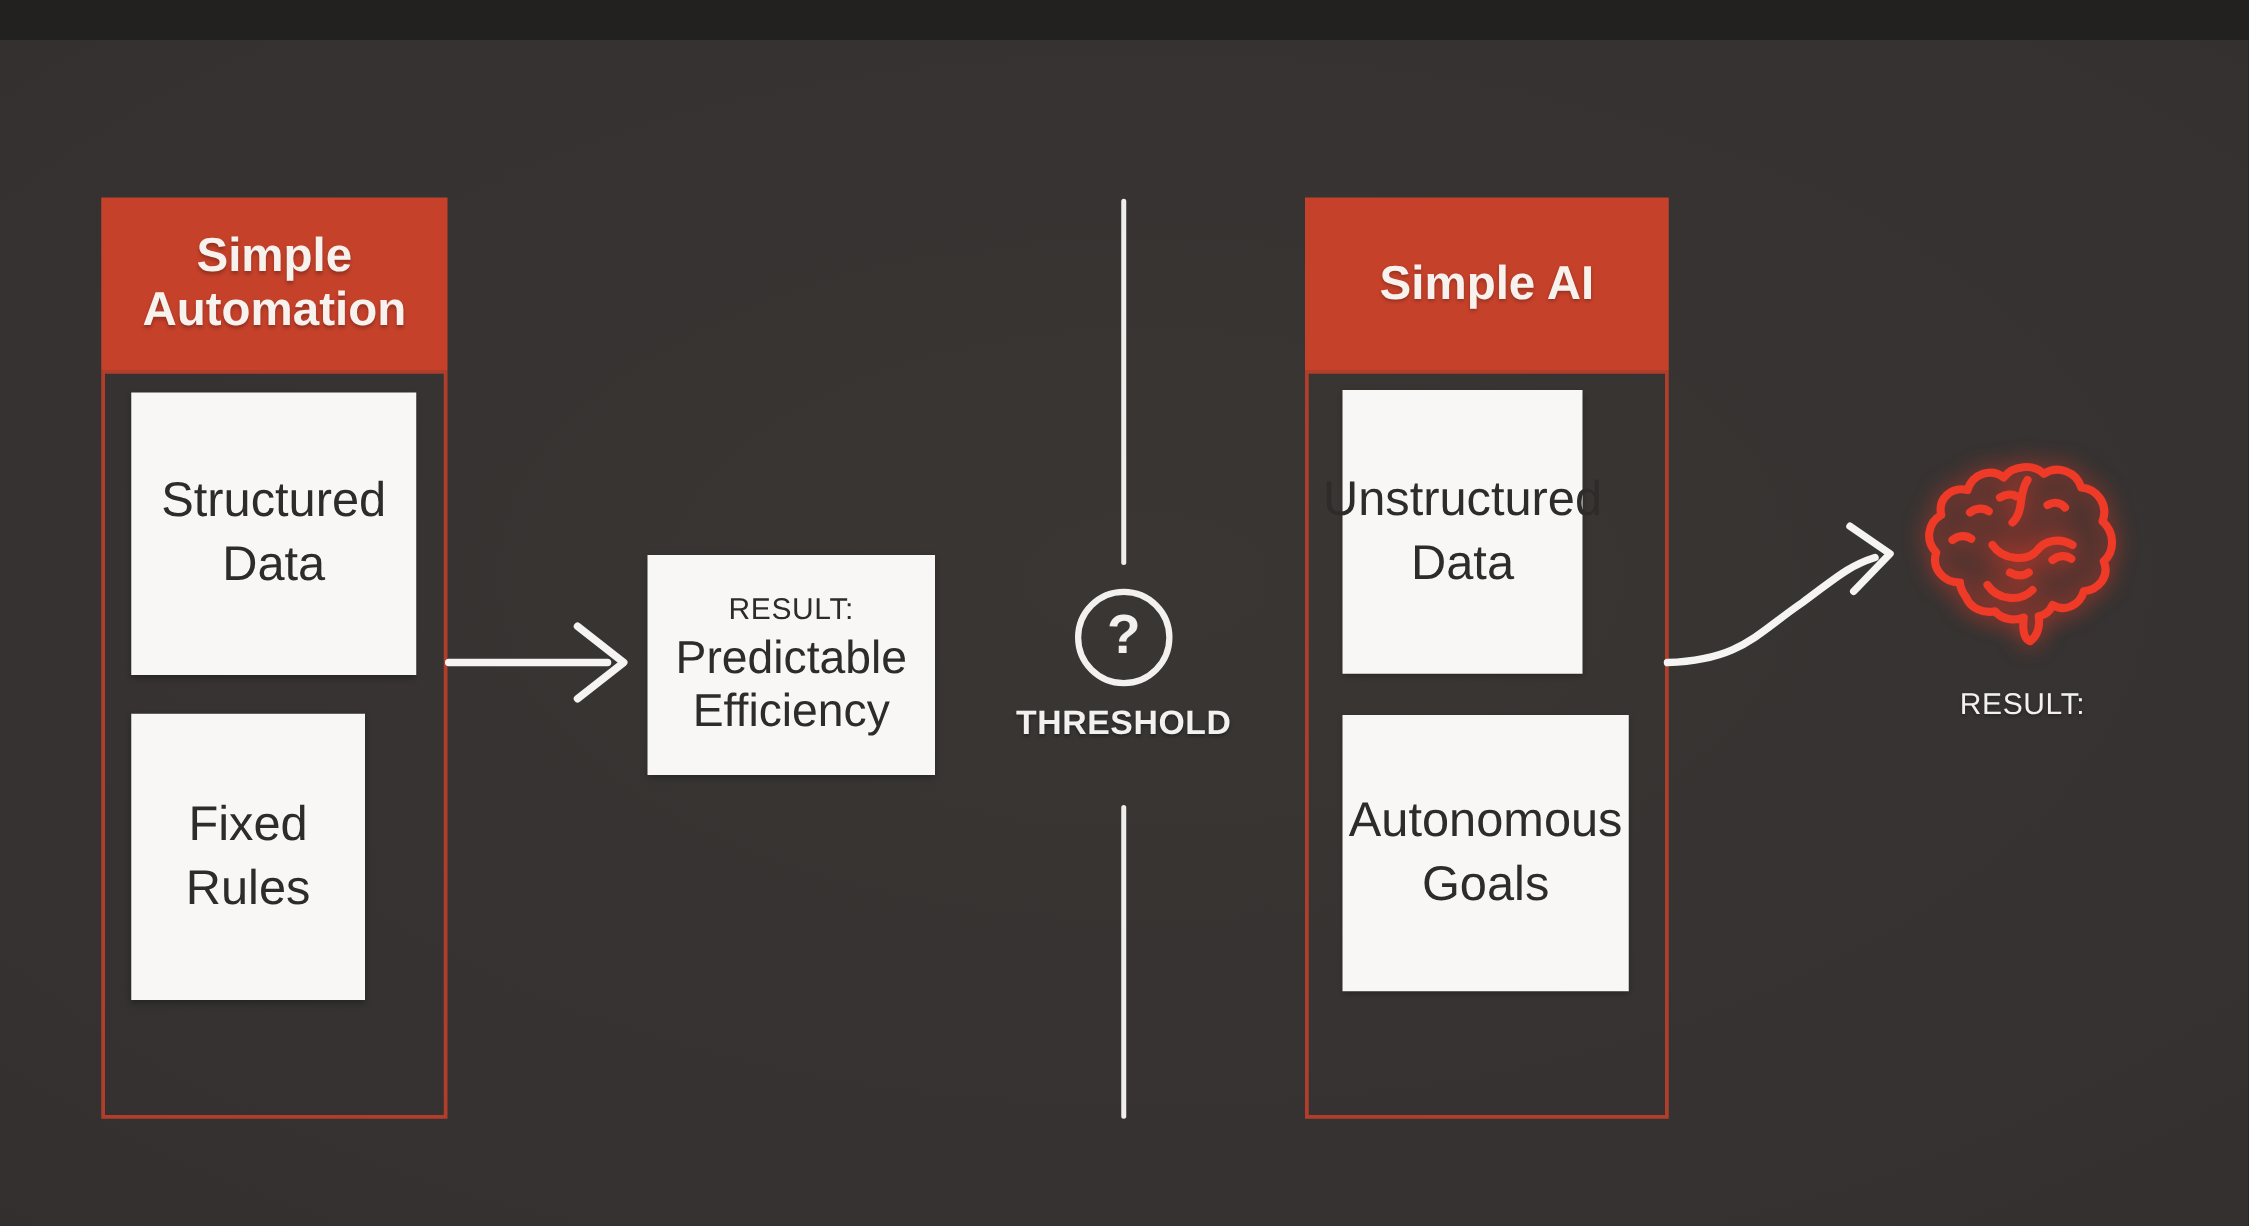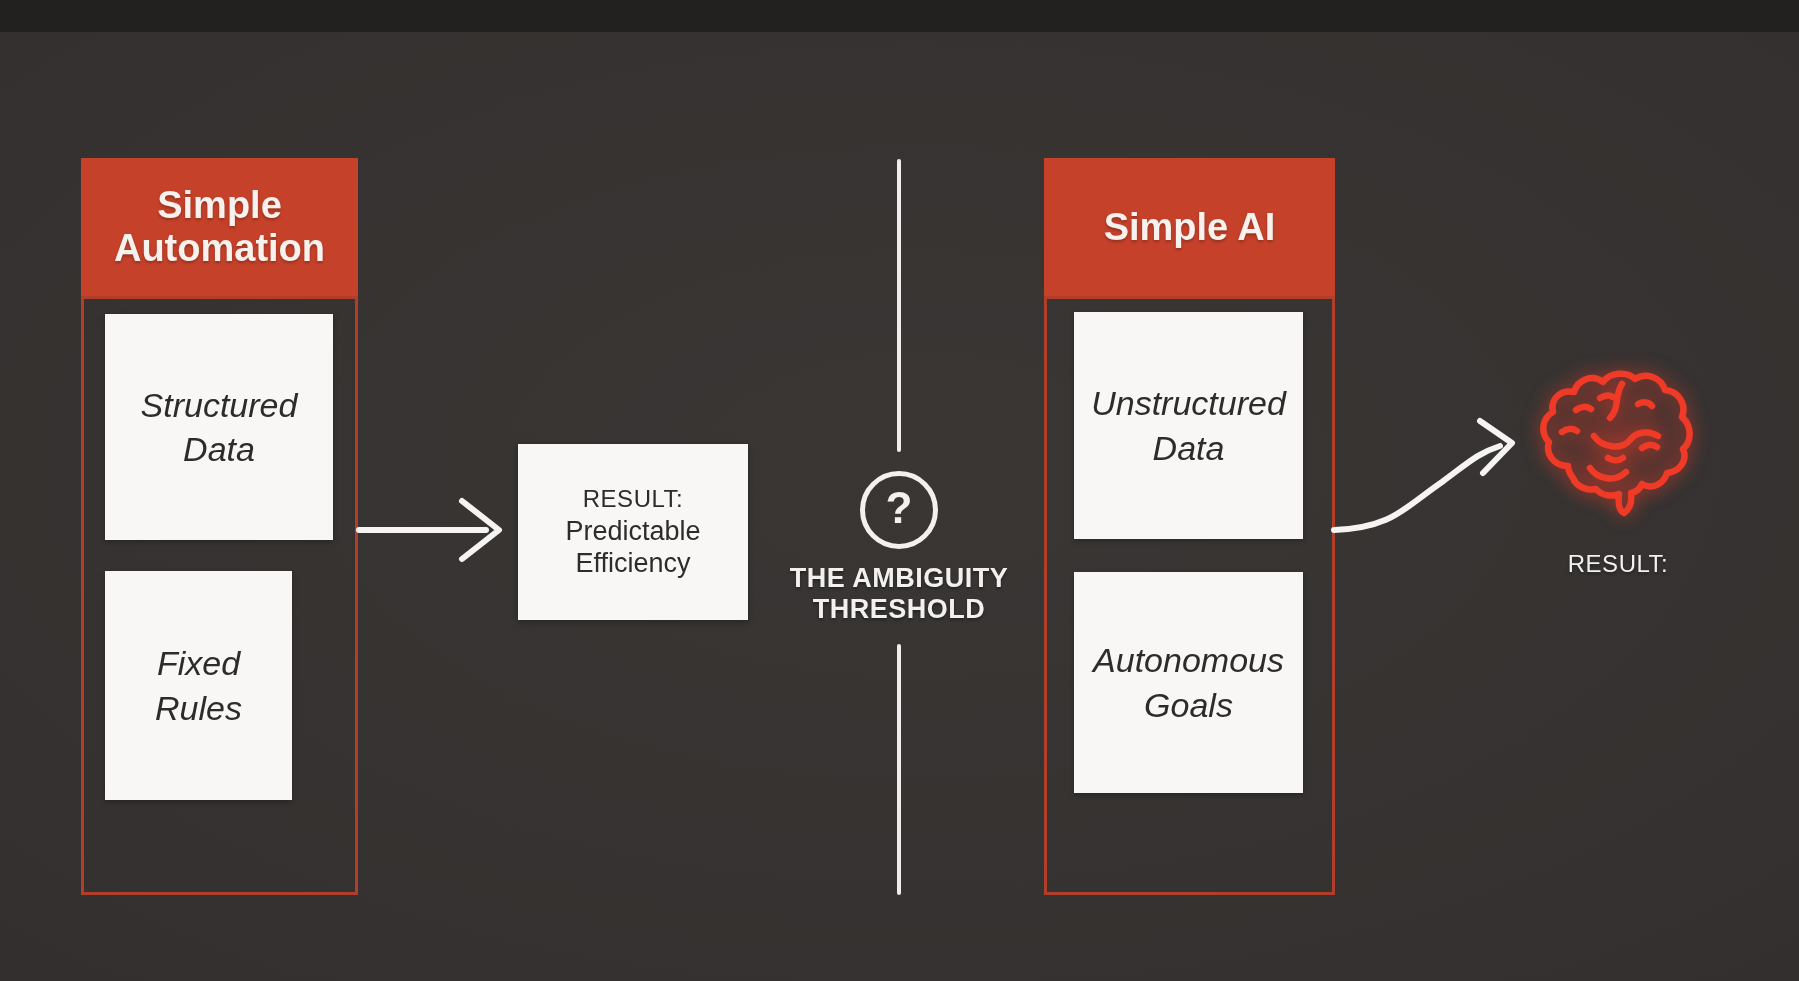--- a/index.html
+++ b/index.html
@@ -38,10 +38,9 @@
     background:#f8f7f5;
     display:flex; align-items:center; justify-content:center;
     text-align:center;
-    color:#2e2c2a; font-size:34px; line-height:1.3;
+    color:#2e2c2a; font-size:39px; line-height:1.3;
     box-shadow:0 2px 5px rgba(0,0,0,.28);
     padding:0 20px;
-    font-style:italic;
   }
   .card-l1 { left:105px;  top:282px; width:228px; height:226px; }
   .card-l2 { left:105px;  top:539px; width:187px; height:229px; }

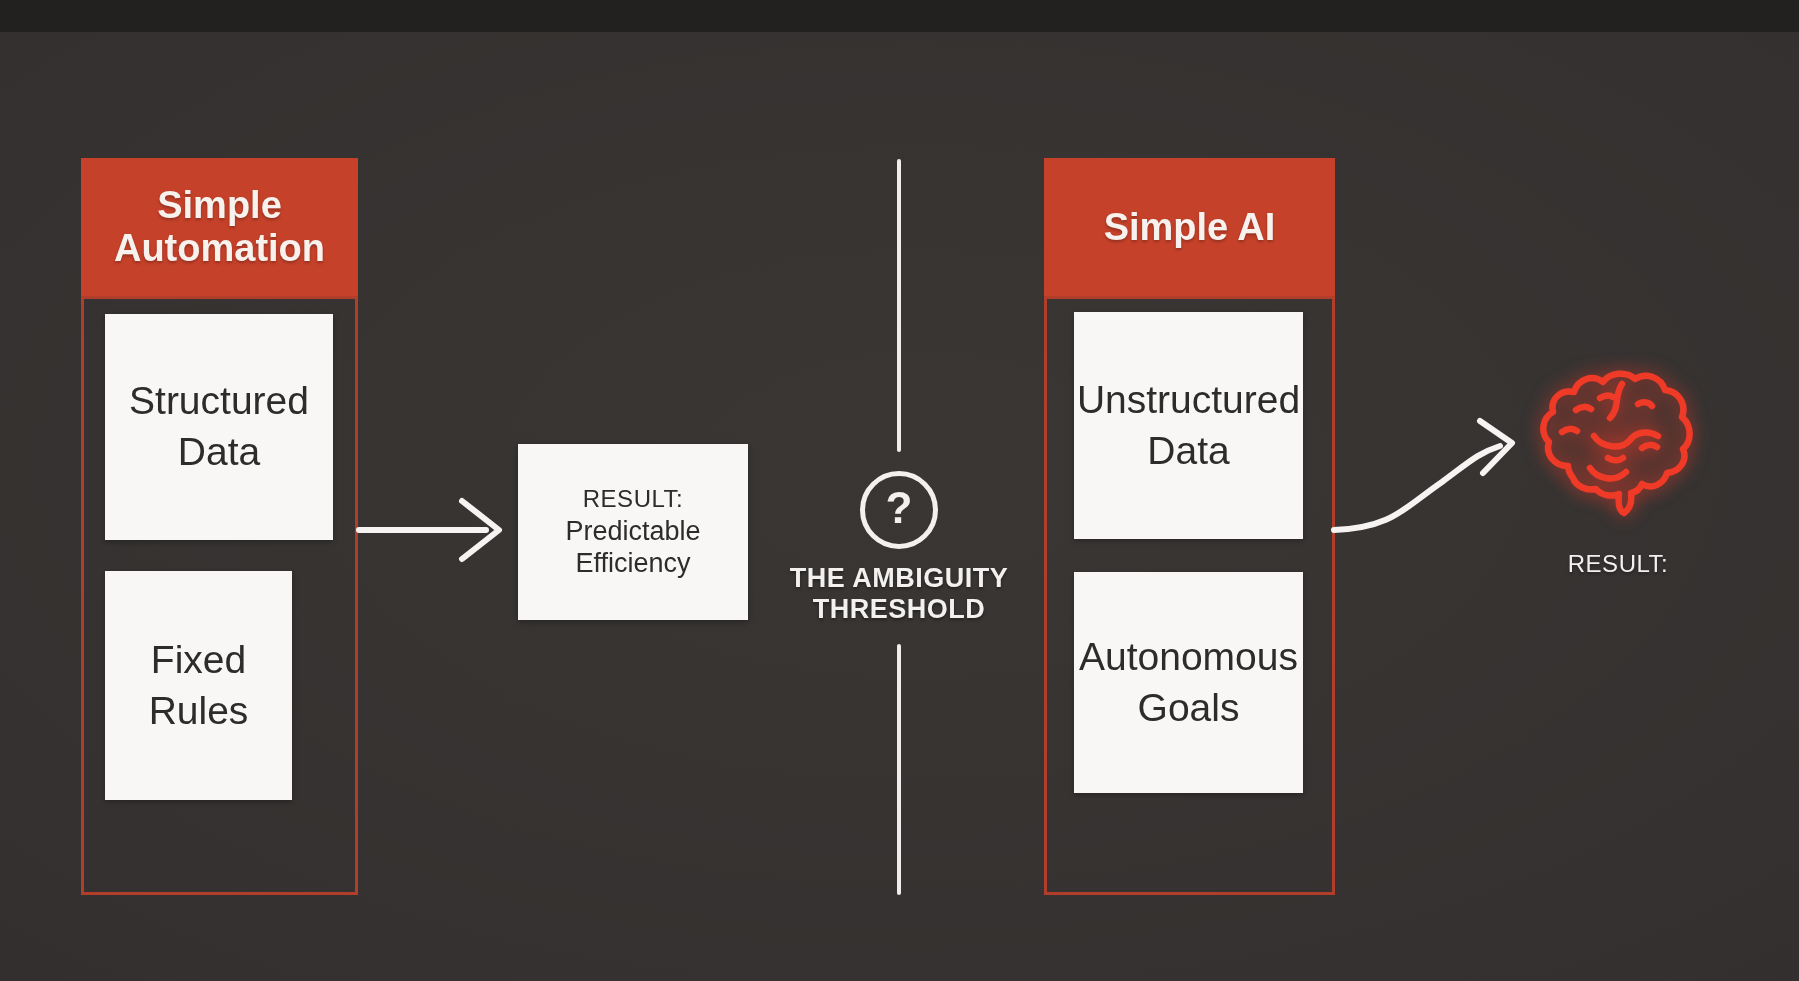--- a/index.html
+++ b/index.html
@@ -44,7 +44,7 @@
   }
   .card-l1 { left:105px;  top:282px; width:228px; height:226px; }
   .card-l2 { left:105px;  top:539px; width:187px; height:229px; }
-  .card-r1 { left:1074px; top:280px; width:229px; height:227px; }
+  .card-r1 { left:1074px; top:280px; width:192px; height:227px; }
   .card-r2 { left:1074px; top:540px; width:229px; height:221px;text-align:center; }
 
   

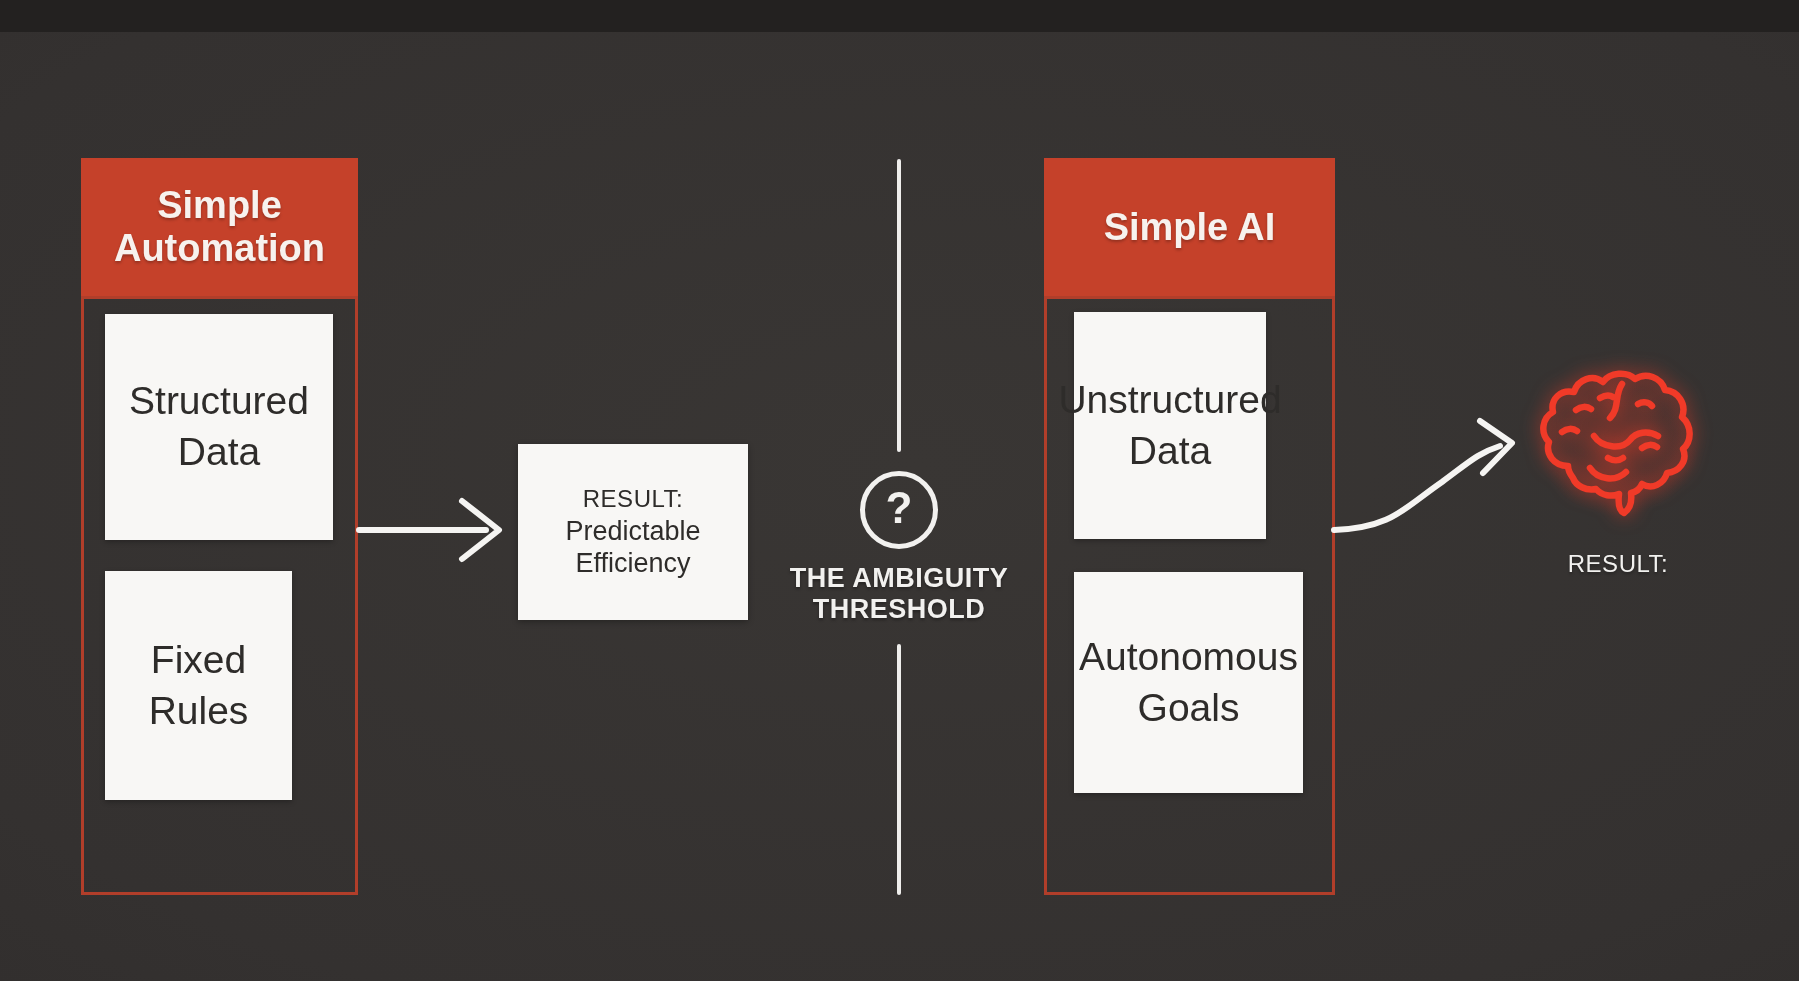--- a/index.html
+++ b/index.html
@@ -56,7 +56,7 @@
     box-shadow:0 2px 6px rgba(0,0,0,.3);
   }
   .result-box .result-label { font-size:24px; letter-spacing:.5px; margin-bottom:3px; }
-  .result-box .result-value { font-size:27px; line-height:1.16; }
+  .result-box .result-value { font-size:37px; line-height:1.16; }
 
   
   .divider {

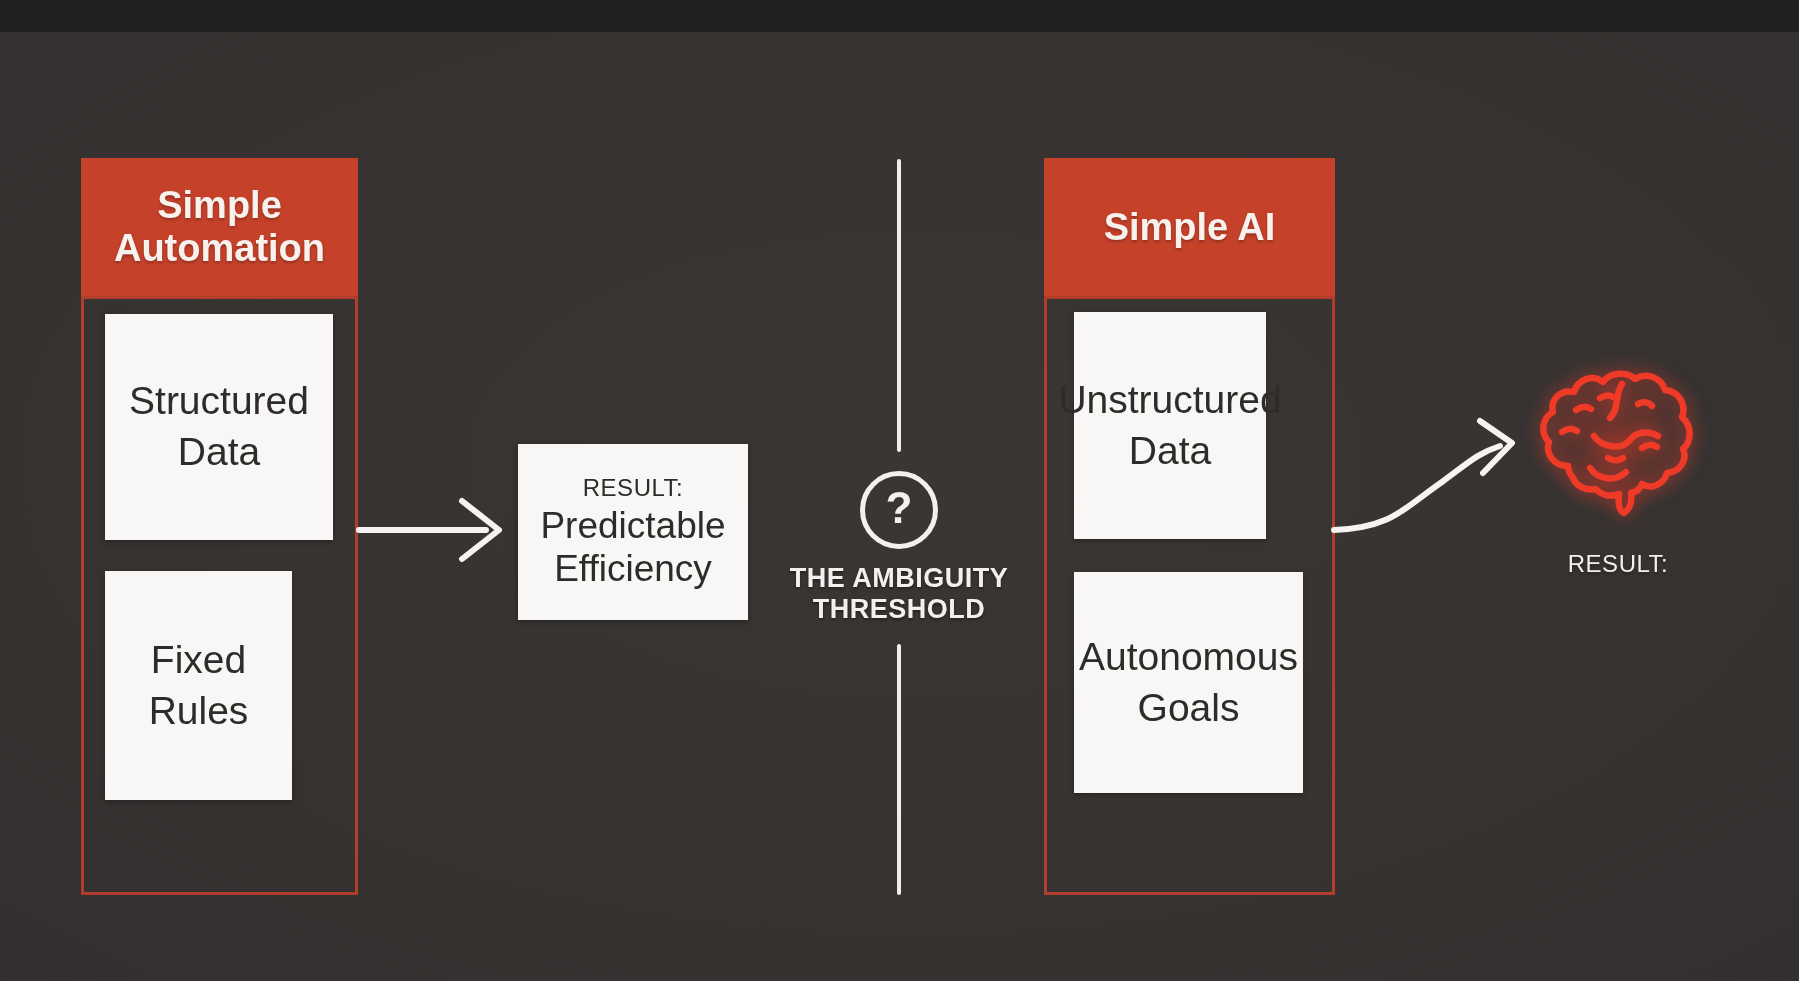--- a/index.html
+++ b/index.html
@@ -126,7 +126,6 @@
     <span>?</span>
   </div>
   <div class="threshold-label">
-    <div>THE AMBIGUITY</div>
     <div>THRESHOLD</div>
   </div>
 

